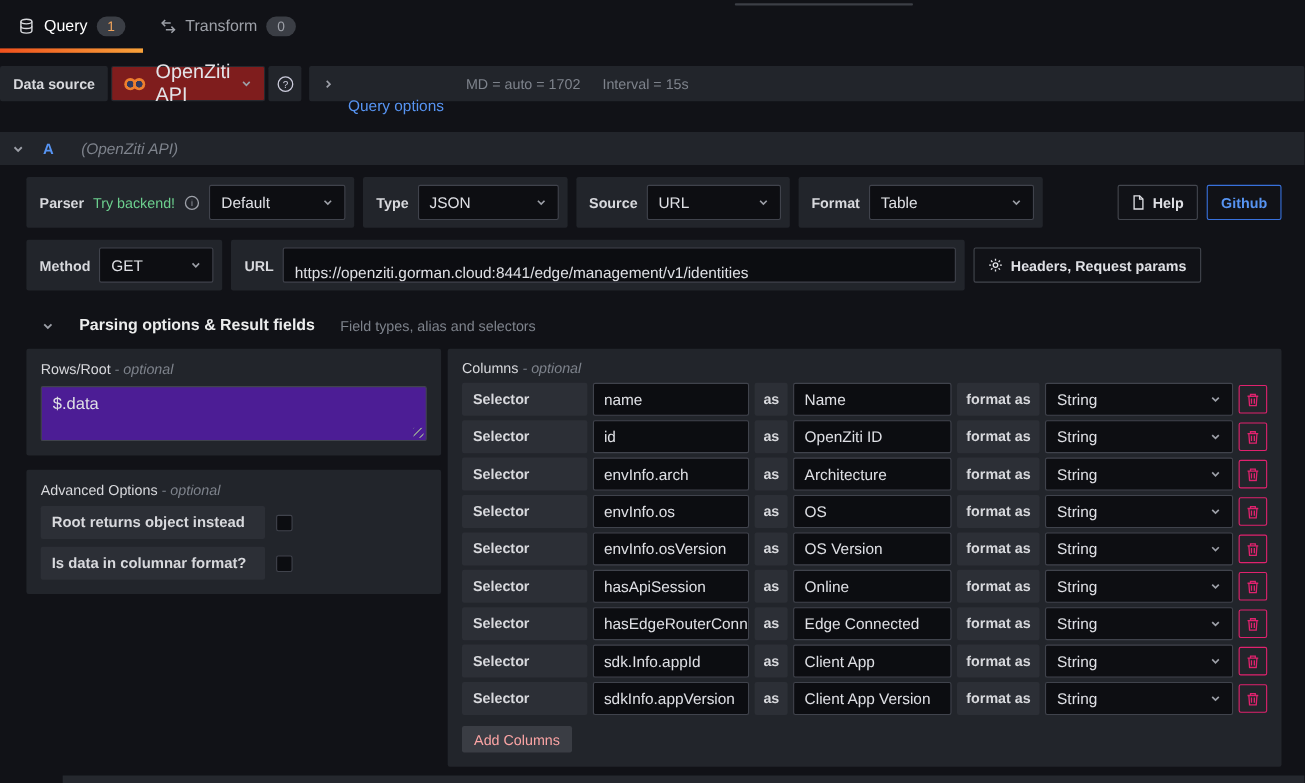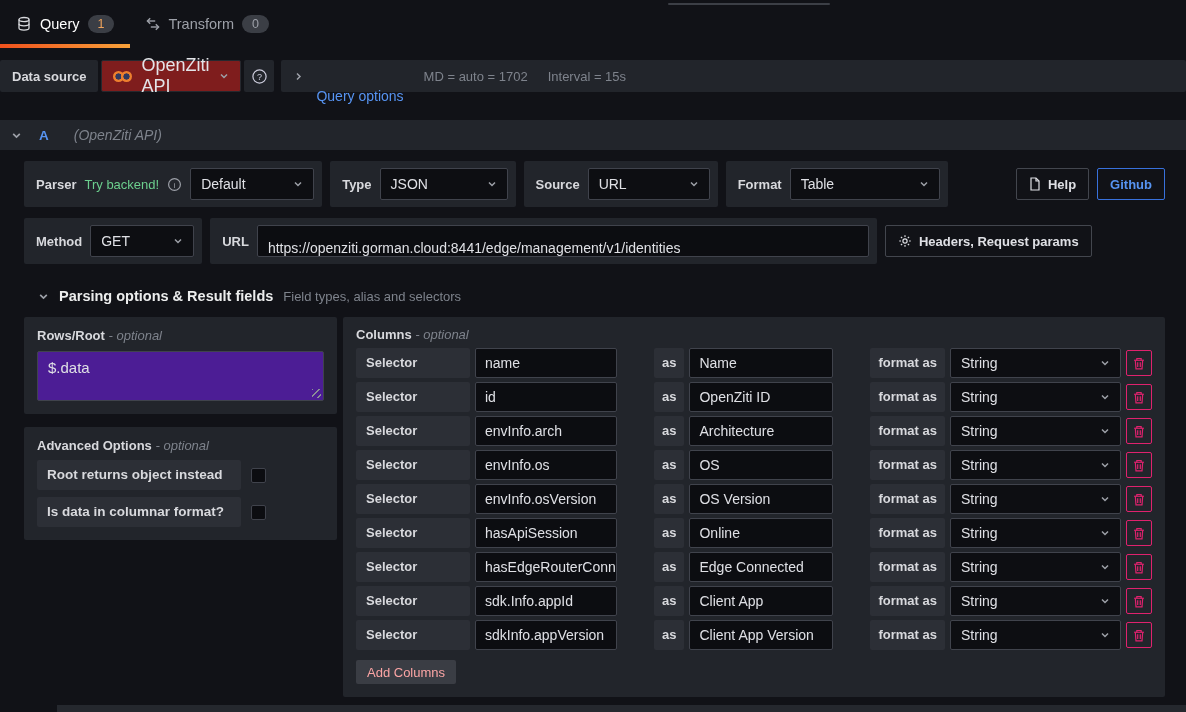--- a/index.html
+++ b/index.html
@@ -68,7 +68,7 @@
   .btn.github { border-color:#3871dc; color:#5794f2; }
 
   
-  .sect-header { margin-top:24px; display:flex; align-items:flex-end; gap:10px; padding-left:14px; cursor:pointer; }
+  .sect-header { margin-top:24px; display:flex; align-items:flex-end; gap:23px; padding-left:14px; cursor:pointer; }
   .sect-header .chev { align-self:center; }
   .sect-title { font-size:14.5px; font-weight:700; color:#eceded; }
   .sect-sub { font-size:13px; color:#7e838c; }

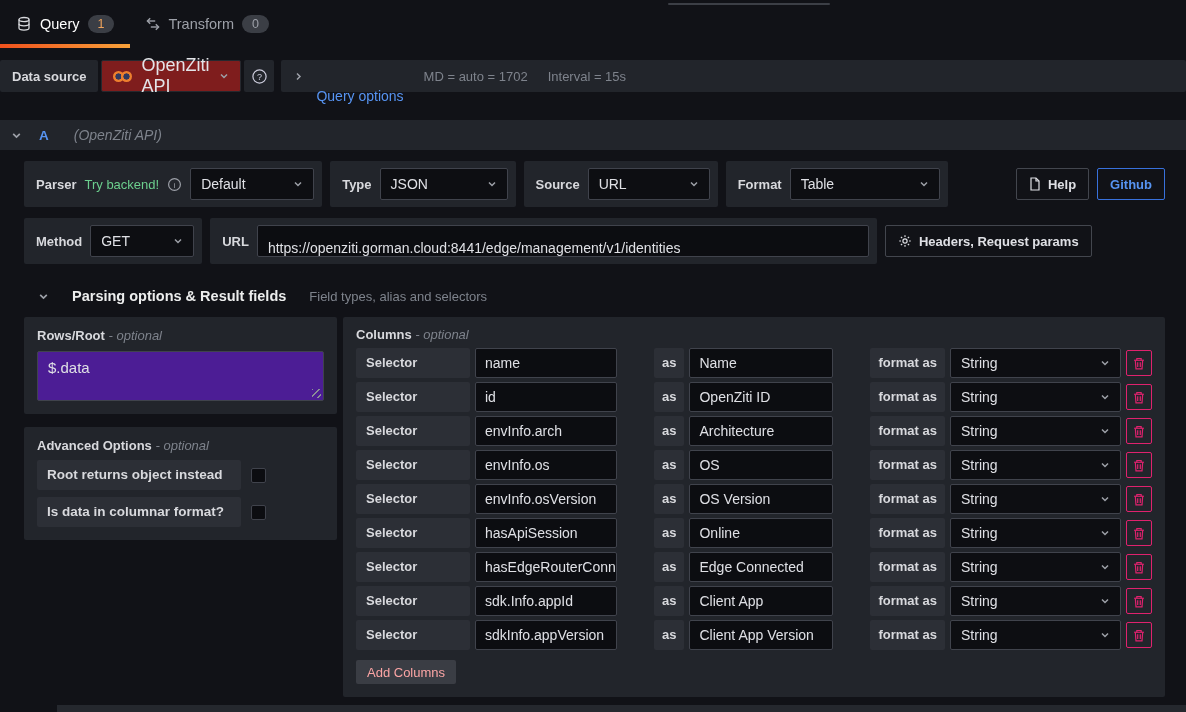--- a/index.html
+++ b/index.html
@@ -78,7 +78,7 @@
   .left-col { width:406px; display:flex; flex-direction:column; gap:13px; }
   .panel { background:#22252b; border-radius:2px; padding:11px 13px 13px; }
   .plabel { font-size:13px; color:#d8d9dd; }
-  .plabel b { font-weight:700; }
+  .plabel b { font-weight:400; }
   .plabel i { color:#7e838c; font-weight:400; }
   .textarea { position:relative; margin-top:8px; background:#4c1d95; border:1px solid #40434c; border-radius:2px;
     height:50px; padding:7px 10px; font-size:15px; color:#dfe0e5; cursor:text; }

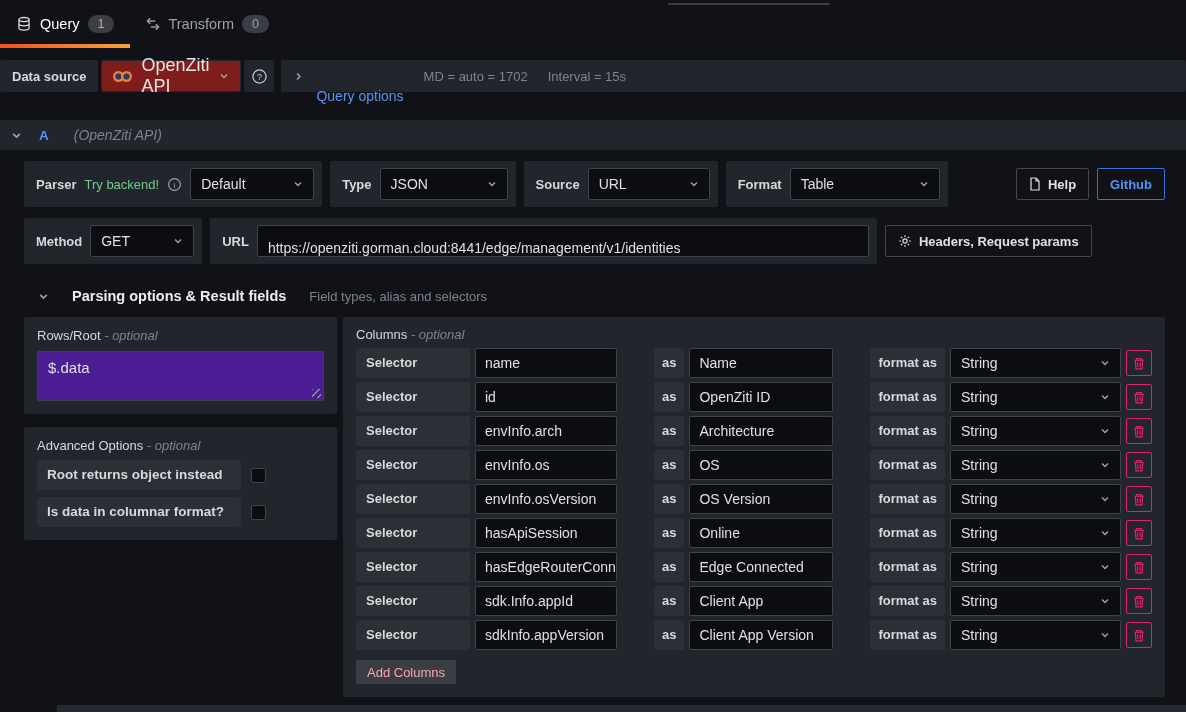--- a/index.html
+++ b/index.html
@@ -97,7 +97,7 @@
   .col-lbl { background:#2c2f36; border-radius:2px; height:30px; line-height:30px; padding:0 10px;
     font-size:13px; font-weight:600; color:#d8d9dd; white-space:nowrap; }
   .col-lbl.sel { width:114px; }
-  .col-lbl.as, .col-lbl.fmt { padding:0 8px;margin-left:32px; }
+  .col-lbl.as, .col-lbl.fmt { padding:0 8px; }
   .cinp { background:#0c0d11; border:1px solid #40434c; border-radius:2px; height:30px;
     display:flex; align-items:center; padding:0 9px; font-size:14px; color:#dfe0e5;
     white-space:nowrap; overflow:hidden; cursor:text; }

